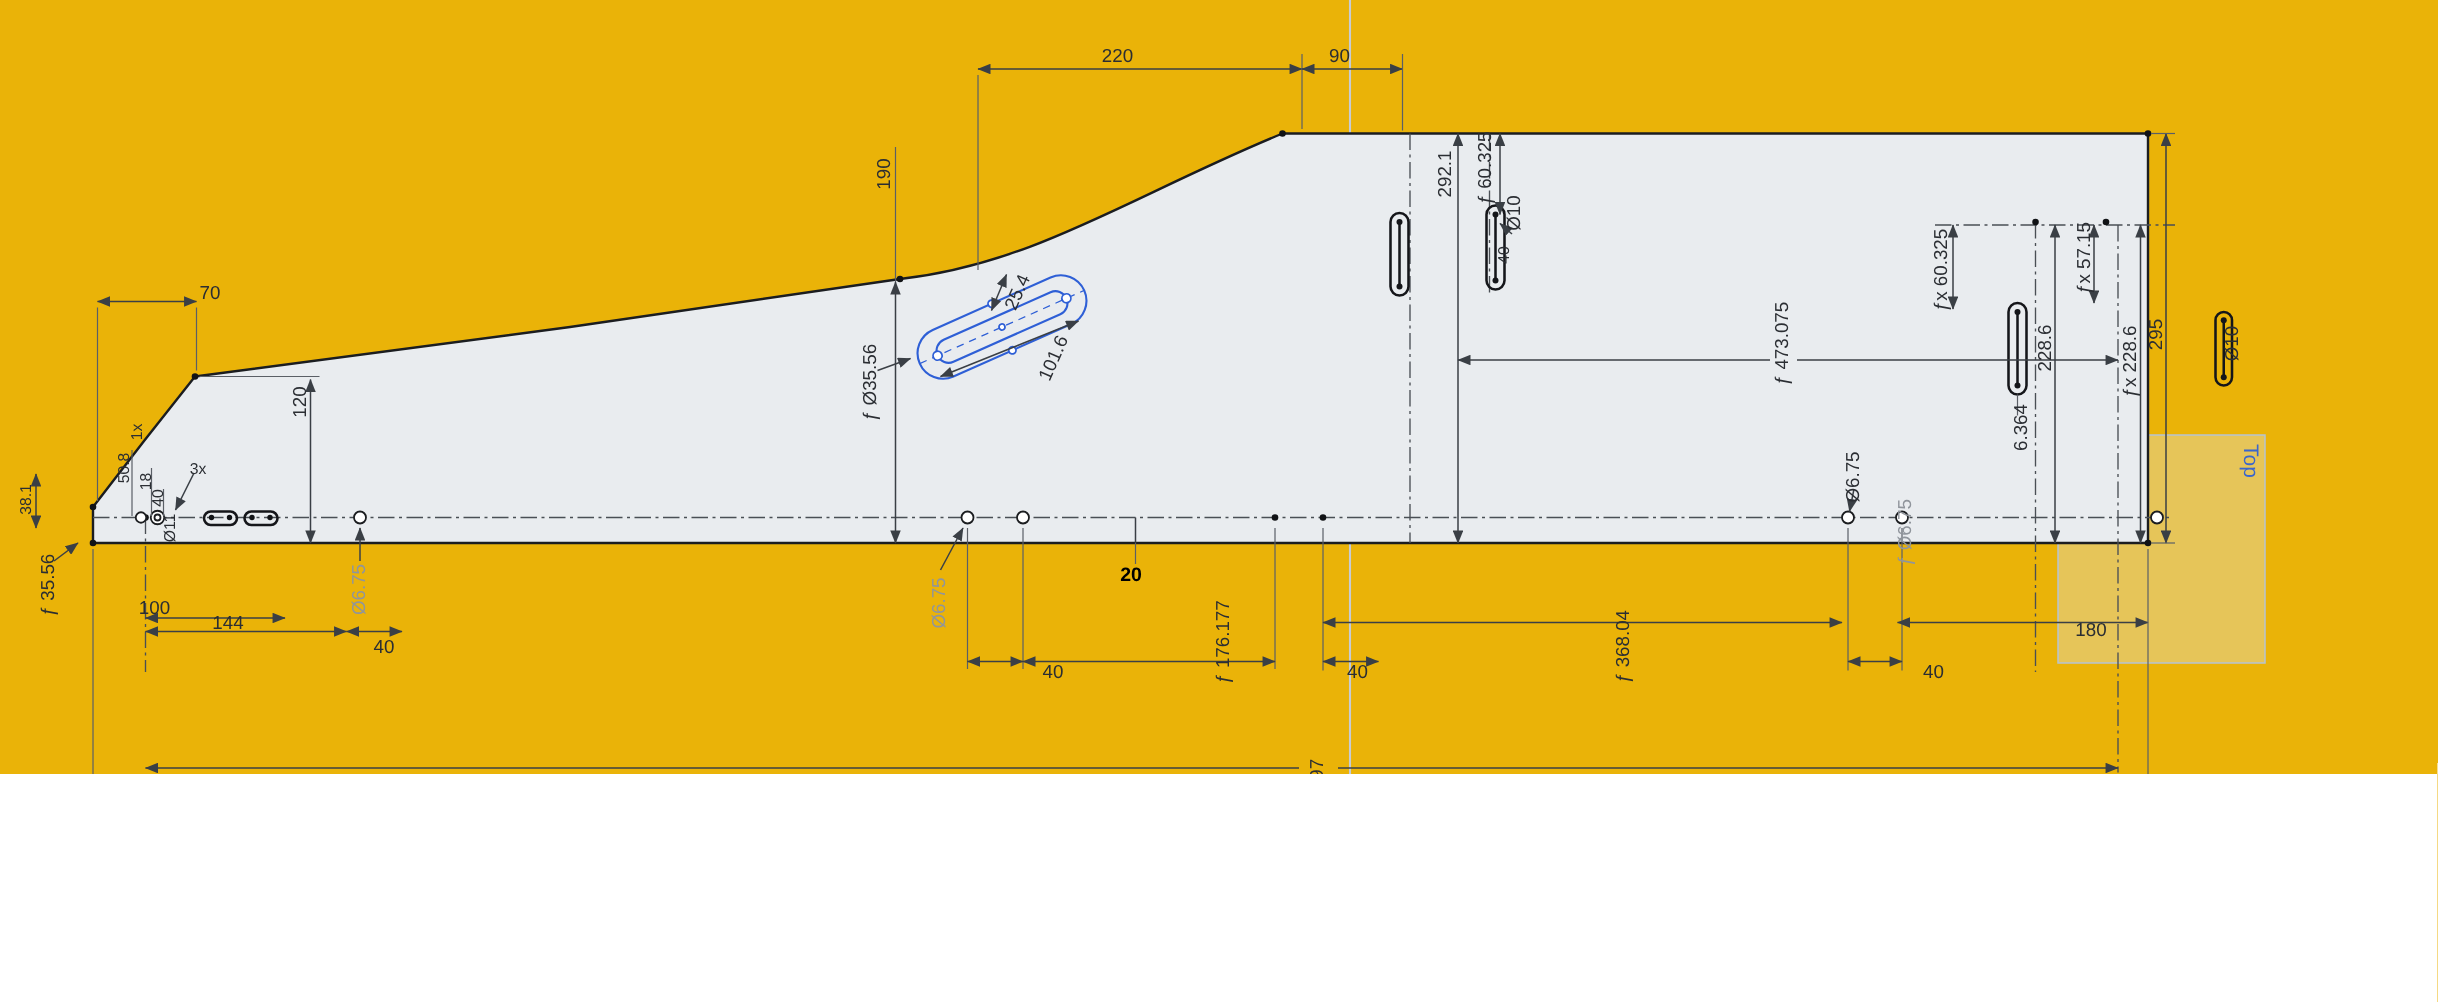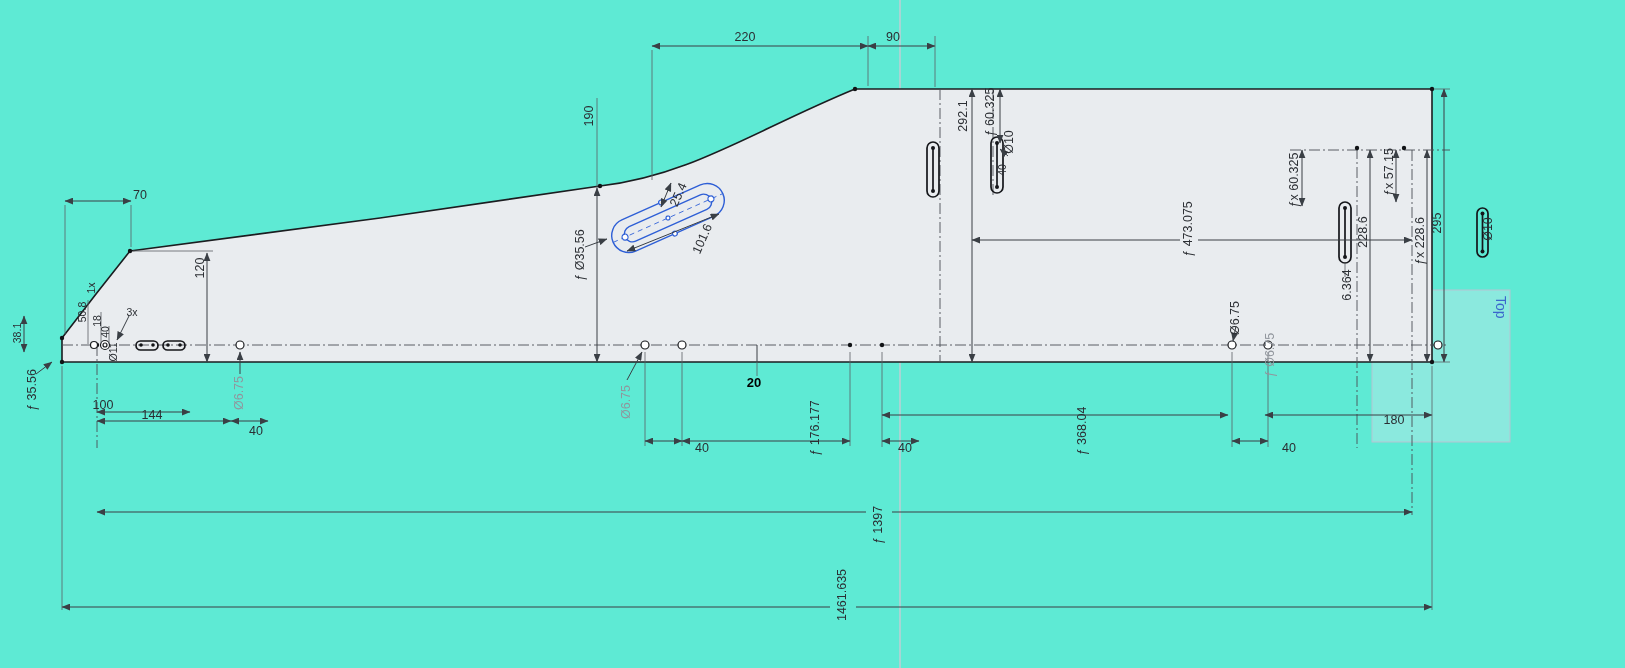--- a/index.html
+++ b/index.html
@@ -4,7 +4,7 @@
 <style>
   html,body{margin:0;padding:0;background:#ffffff;}
   .canvas{
-    position:relative;width:1625px;height:668px;background:#5eead4;
+    position:relative;width:1625px;height:516px;background:#eab308;
     overflow:hidden;font-family:"Liberation Sans",sans-serif;
   }
   svg{position:absolute;left:0;top:0;}

